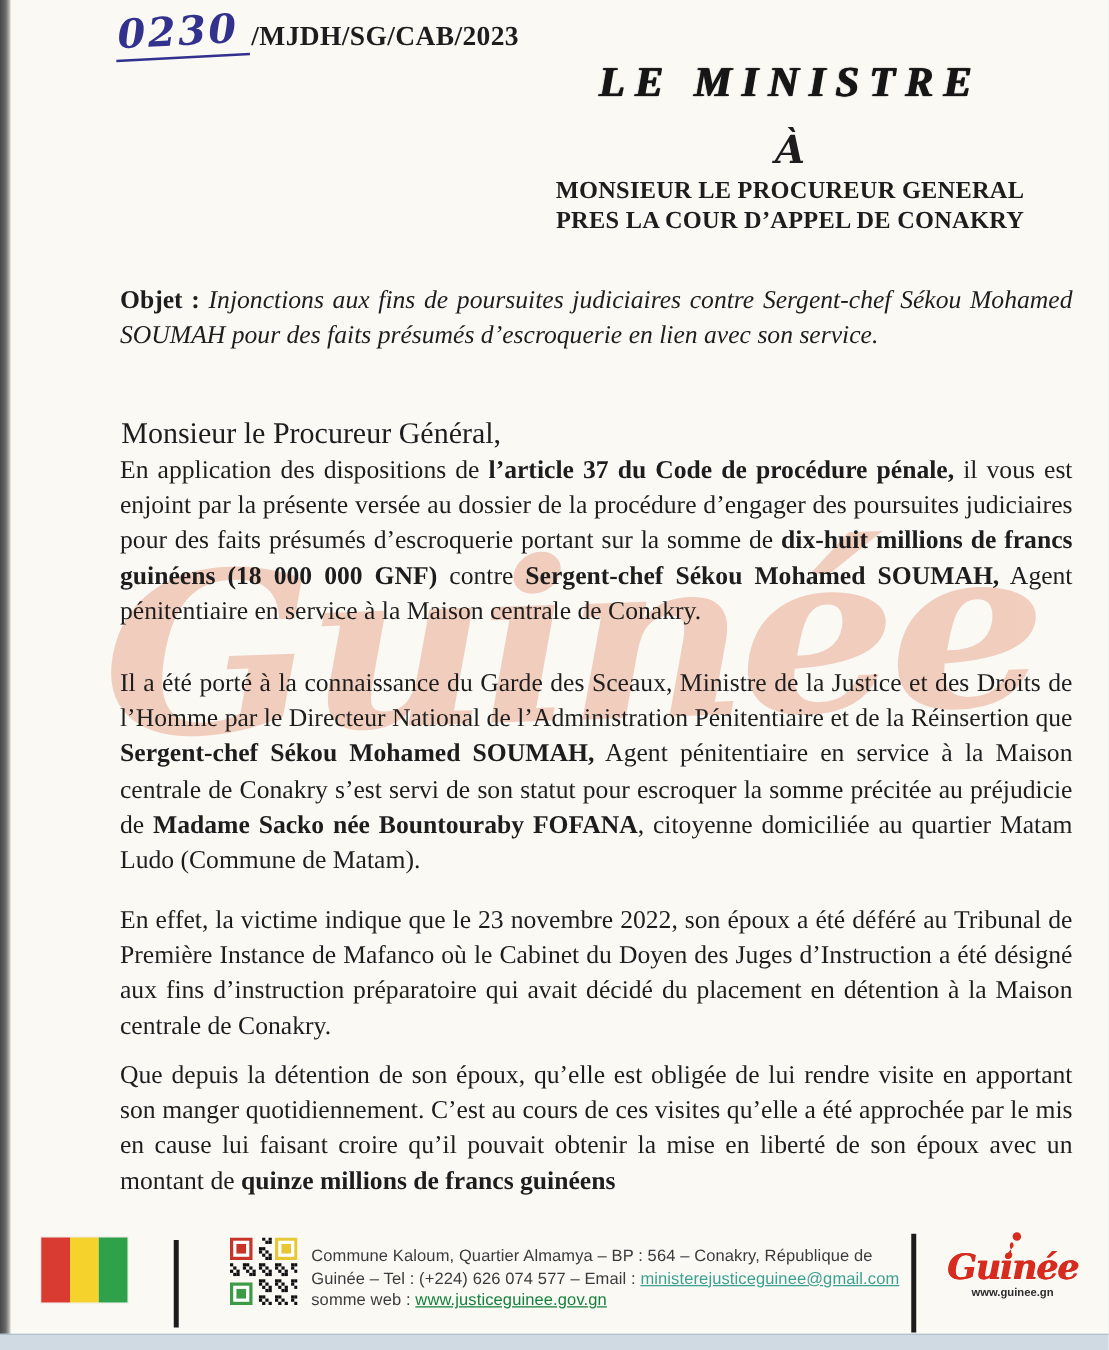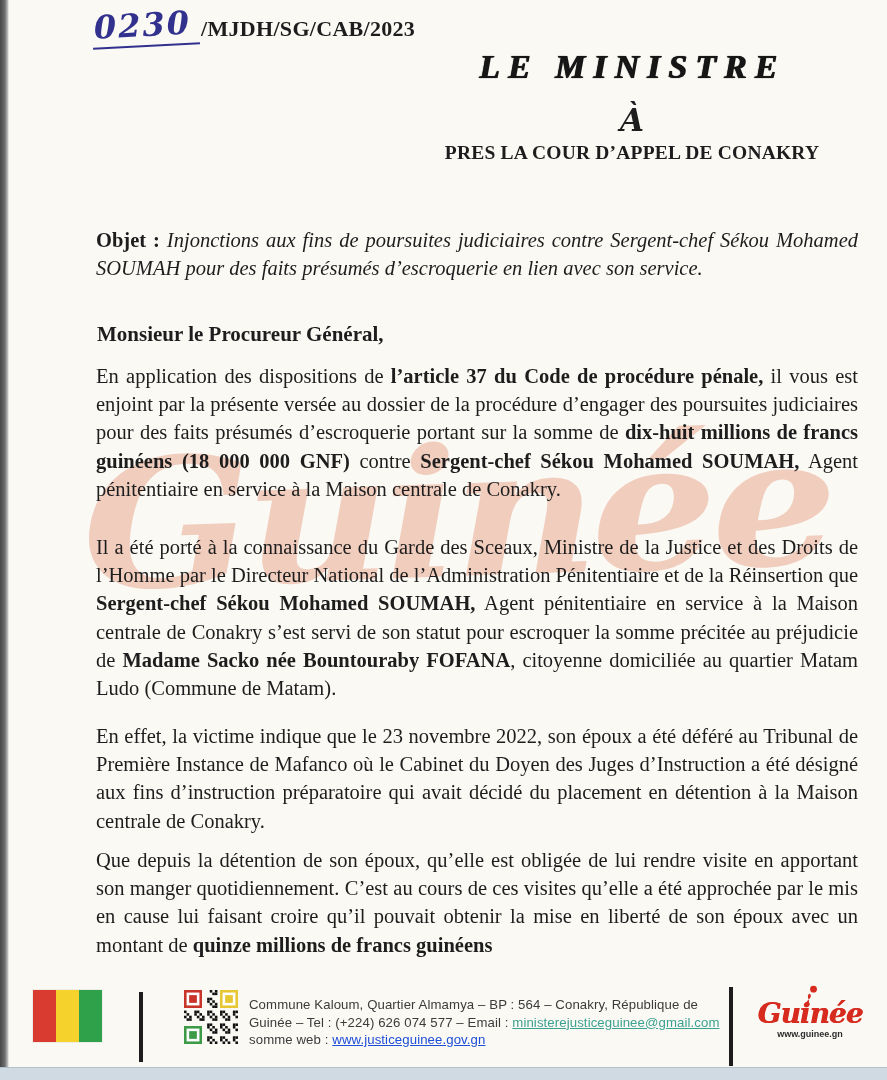--- a/index.html
+++ b/index.html
@@ -85,6 +85,7 @@
     <div class="minister-title">LE MINISTRE</div>
     <div class="to-particle">À</div>
     <div class="recipient">
+      <div>MONSIEUR LE PROCUREUR GENERAL</div>
       <div>PRES LA COUR D’APPEL DE CONAKRY</div>
     </div>
   </div>

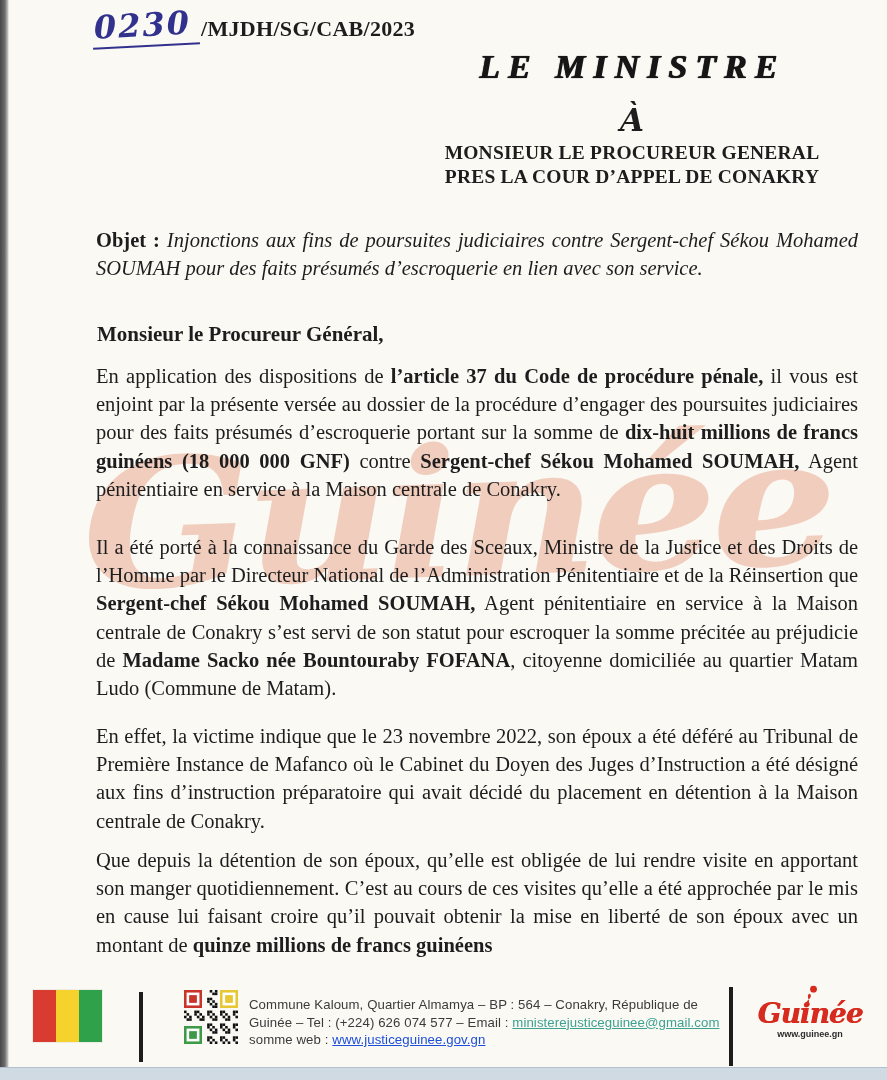--- a/index.html
+++ b/index.html
@@ -43,7 +43,7 @@
   .recipient { margin-top:3px; font-weight:bold; font-size:19.5px; line-height:23.5px; letter-spacing:0.2px; }
   
   .subject { position:absolute; left:96px; top:226px; width:762px; font-size:20.5px; line-height:28px; text-align:justify; z-index:1; }
-  .salutation { position:absolute; left:97px; top:322px; font-size:21px; z-index:1;font-weight:bold; }
+  .salutation { position:absolute; left:97px; top:334px; font-size:24px; z-index:1; }
   .para { position:absolute; left:96px; width:762px; margin:0; font-size:20.5px; line-height:28.2px; text-align:justify; z-index:1; }
   .p1 { top:362px; } .p2 { top:533px; } .p3 { top:722px; } .p4 { top:846px; }
   .b { font-weight:bold; } .i { font-style:italic; } .u { }

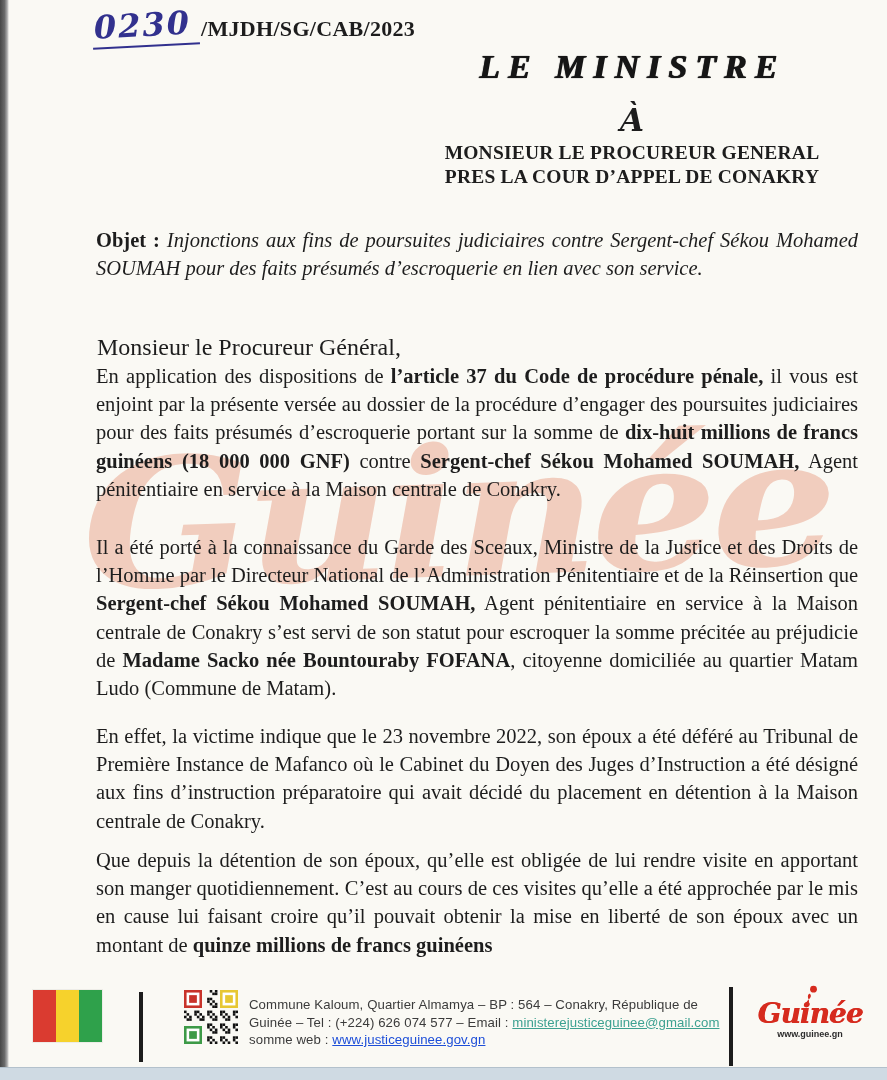--- a/index.html
+++ b/index.html
@@ -201,7 +201,7 @@
         </svg></div>
     <div class="footer-text">
       <span><span>Commune Kaloum, Quartier Almamya – BP : 564 – Conakry, République de Guinée – Tel : (+224) 626 074 577 – Email : </span><span class="link" style="color: rgb(61, 161, 145);">ministerejusticeguinee@gmail.com</span></span><br>
-      <span><span>somme web : </span><span class="link" style="color: #1d4ed8;">www.justiceguinee.gov.gn</span></span>
+      <span><span>somme web : </span><span class="link" style="color: #15803d;">www.justiceguinee.gov.gn</span></span>
     </div>
     <div class="vbar vbar2"></div>
     <div class="brand" style="color: rgb(214, 43, 30);">

